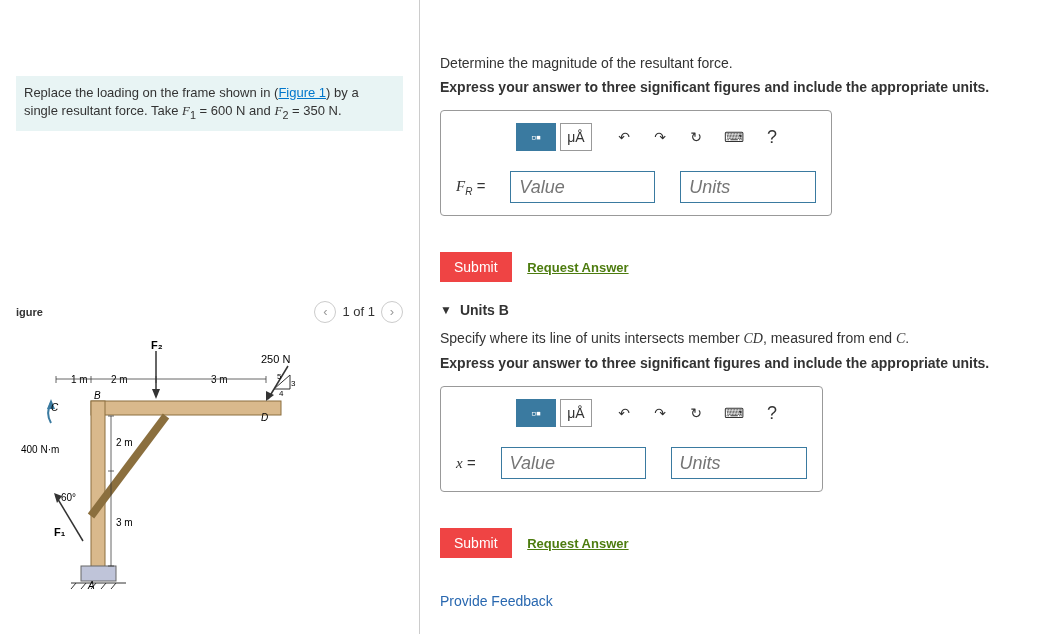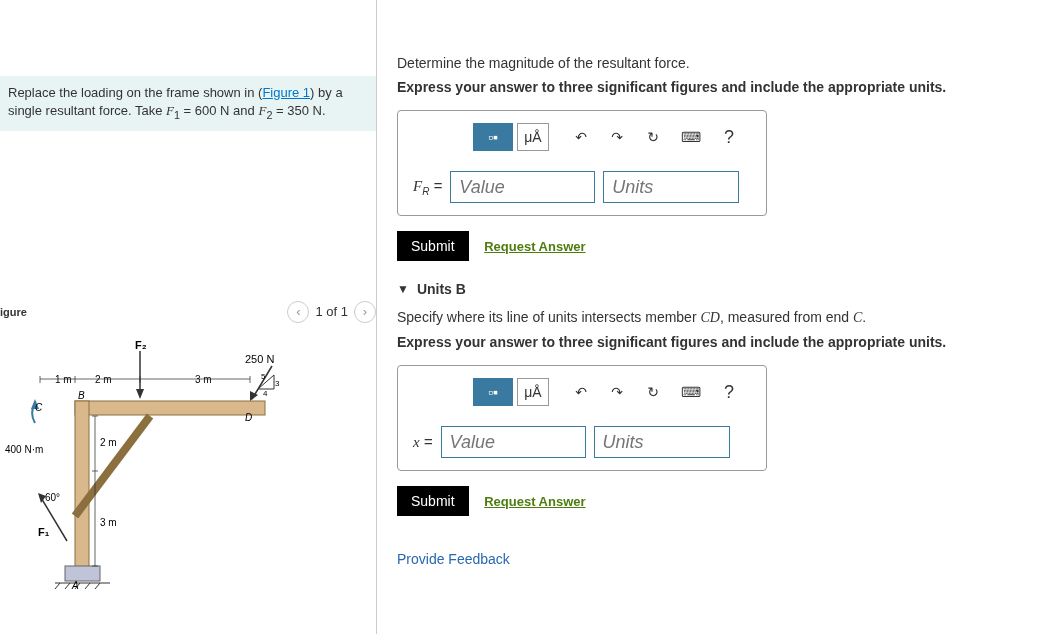--- a/index.html
+++ b/index.html
@@ -5,7 +5,7 @@
 * { box-sizing: border-box; }
 body { margin: 0; font-family: Arial, sans-serif; font-size: 13px; color: #333; background: #fff; width: 1043px; }
 .container { display: flex; height: 634px; }
-.left-pane { width: 377px; padding: 0 0; border-right: 1px solid #ccc; }
+.left-pane { width: 420px; padding: 0 16px; border-right: 1px solid #ccc; }
 .right-pane { flex: 1; padding: 0 20px; overflow: hidden; }
 .problem-box { background: #e8f4f4; padding: 8px; margin-top: 76px; font-size: 13px; line-height: 1.4; }
 .problem-box a { color: #0077cc; text-decoration: underline; }

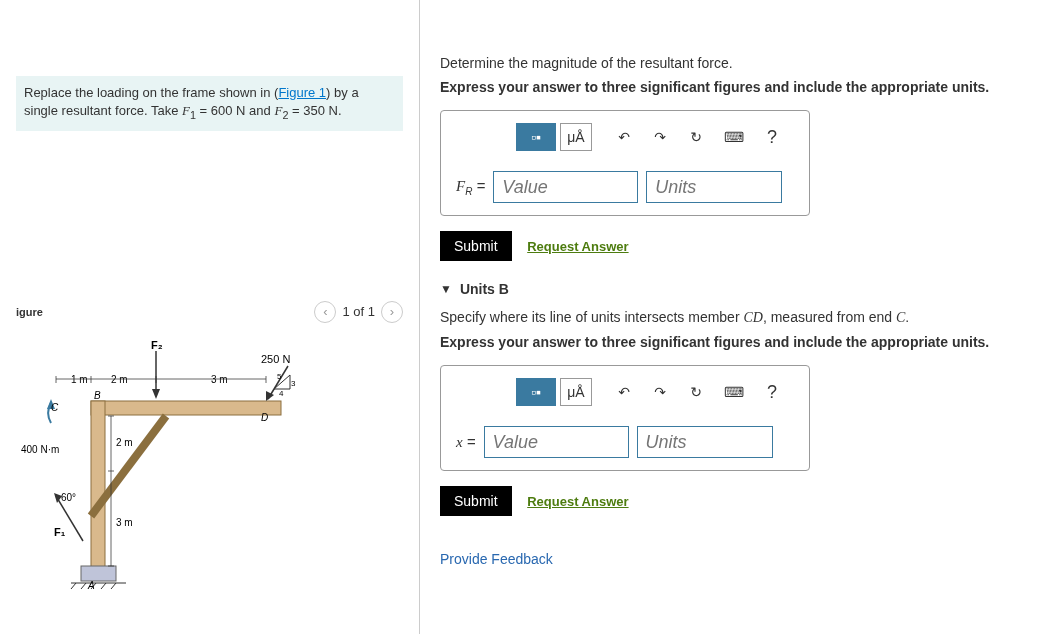--- a/index.html
+++ b/index.html
@@ -23,7 +23,7 @@
 .tool-btn { width: 32px; height: 28px; border: 1px solid #999; background: #fff; display: flex; align-items: center; justify-content: center; cursor: pointer; font-size: 14px; }
 .tool-btn.templates { background: #3a7aa0; color: #fff; border-color: #3a7aa0; width: 40px; }
 .tool-btn.keyboard { width: 36px; }
-.input-row { display: flex; align-items: center; gap: 8px; margin-top: 20px; }
+.input-row { display: flex; align-items: center; gap: 25px; margin-top: 20px; }
 .var-label { font-size: 15px; font-style: italic; }
 .var-label sub { font-size: 10px; }
 .answer-input { border: 1px solid #3a7aa0; height: 32px; padding: 4px 8px; font-size: 18px; font-style: italic; color: #999; }

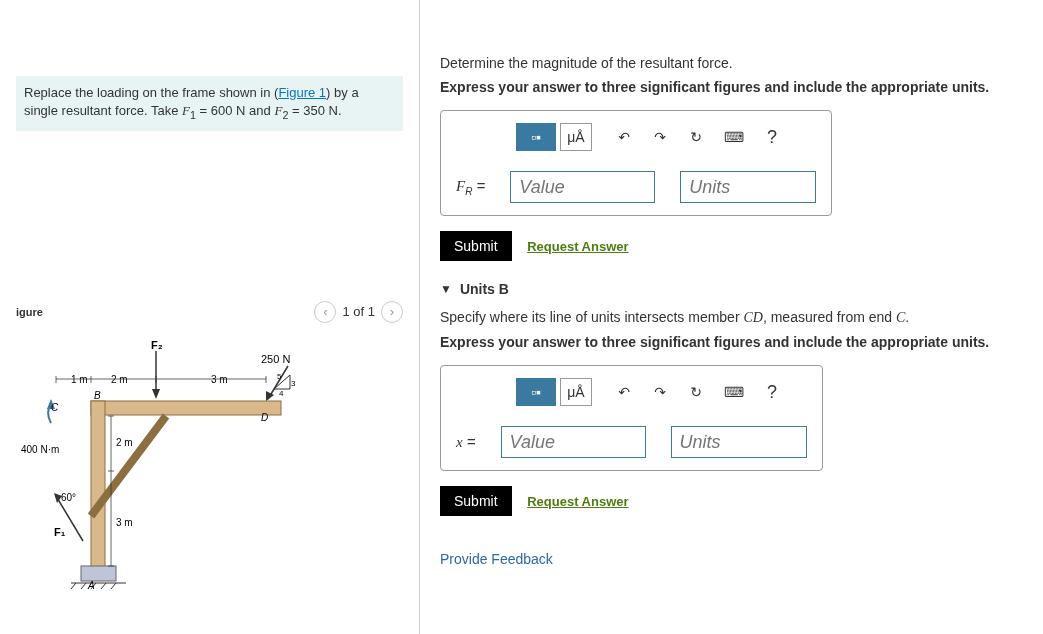--- a/index.html
+++ b/index.html
@@ -30,7 +30,7 @@
 .answer-input.value { width: 145px; }
 .answer-input.units { width: 136px; }
 .button-row { margin: 15px 0; }
-.submit-btn { background: #000000; color: #fff; border: none; padding: 7px 14px; font-size: 14px; cursor: pointer; margin-right: 12px; }
+.submit-btn { background: #ef4444; color: #fff; border: none; padding: 7px 14px; font-size: 14px; cursor: pointer; margin-right: 12px; margin-top: 21px; }
 .request-link { color: #4d7c0f; text-decoration: underline; font-weight: bold; font-size: 13px; cursor: pointer; }
 .part-header { margin: 20px 0 12px 0; display: flex; align-items: center; gap: 8px; }
 .part-header .tri { font-size: 12px; }

